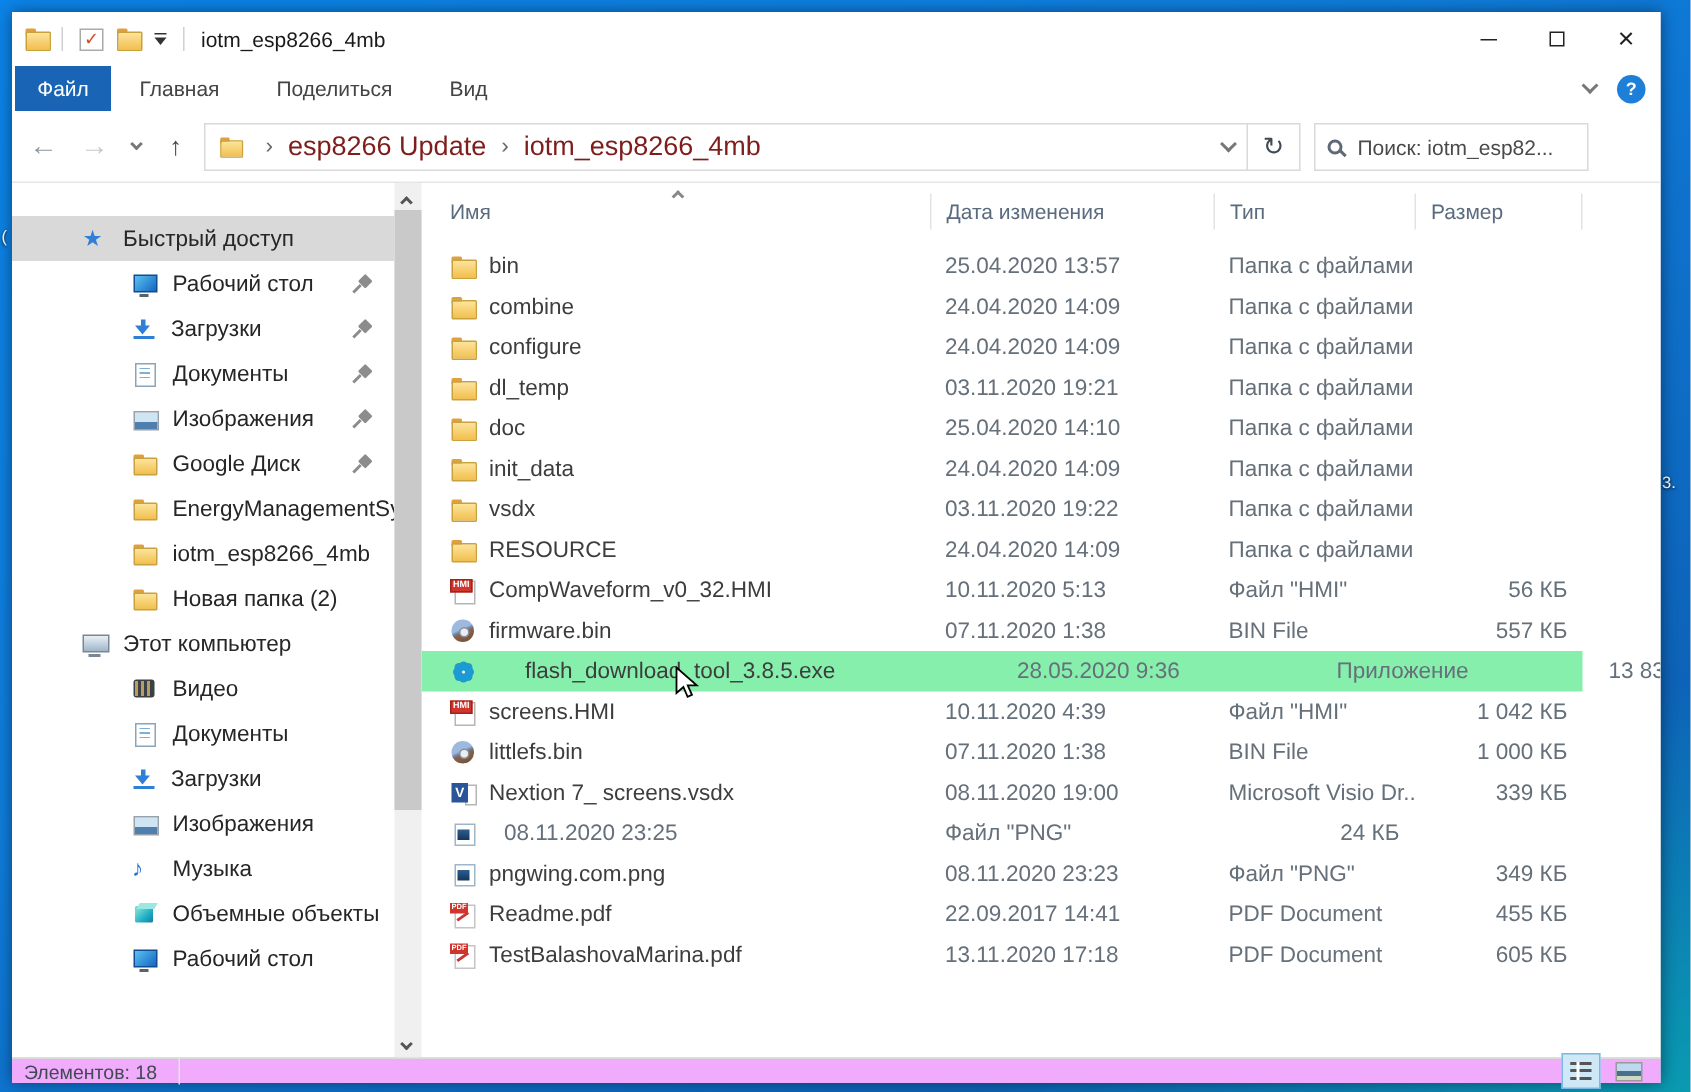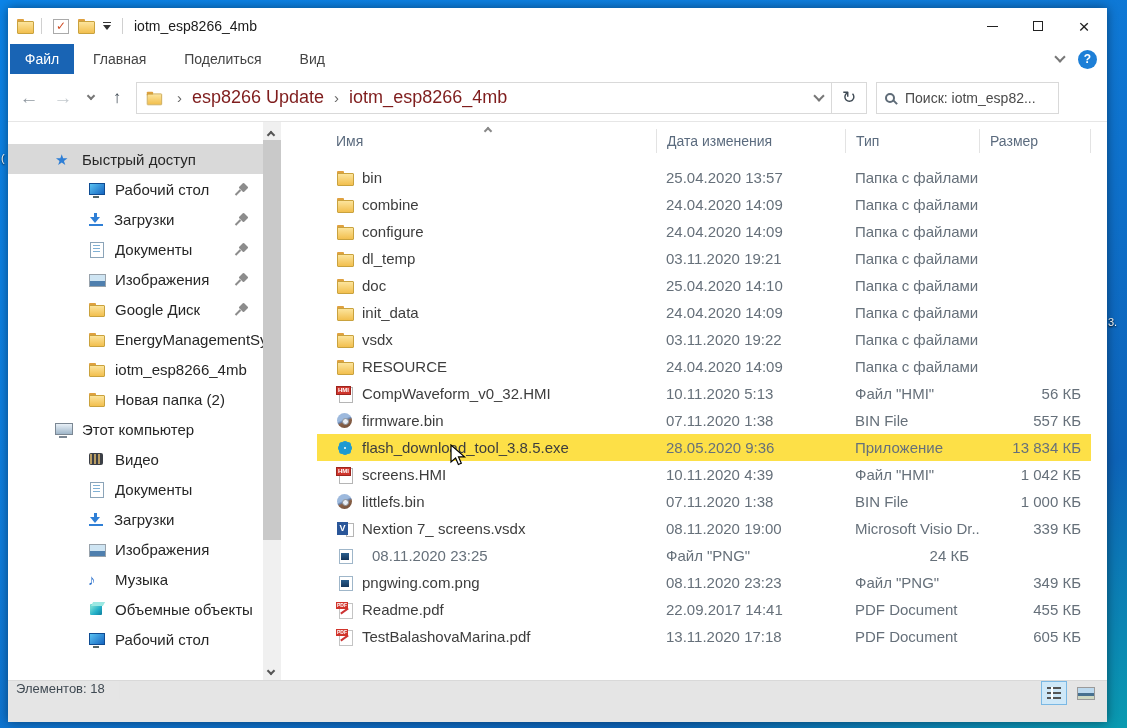--- a/index.html
+++ b/index.html
@@ -80,7 +80,7 @@
   .sb-down { bottom:6px; }
   .thumb { position:absolute; left:0; top:18px; width:18px; height:400px; background:#c9c9c9; }
 
-  .filearea { flex:1; position:relative; overflow:hidden;margin-left:36px; }
+  .filearea { flex:1; position:relative; overflow:hidden; }
   .cols { display:grid; grid-template-columns:320px 189px 134px 112px; padding-left:19px; height:38px;
           align-items:center; font-size:14px; color:#5b6b7e; position:relative; }
   .col { height:24px; line-height:24px; }

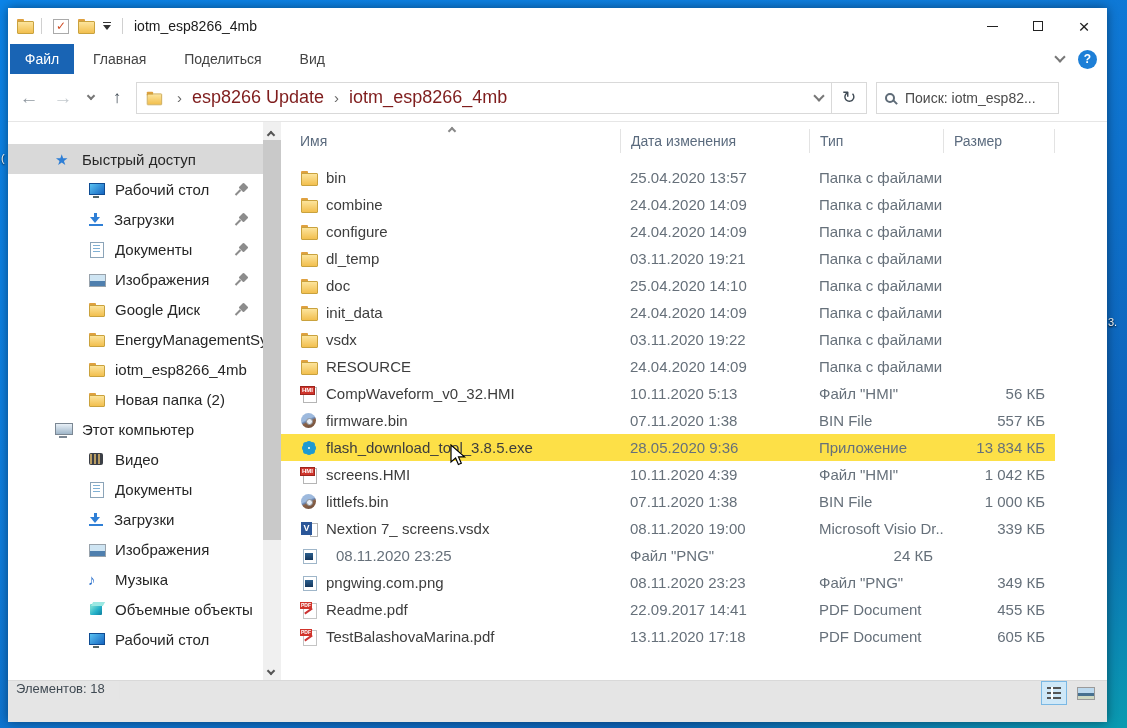--- a/index.html
+++ b/index.html
@@ -90,7 +90,7 @@
   .rows { padding-top:4px; }
   .frow { display:grid; grid-template-columns:26px 294px 189px 134px 112px; align-items:center; height:27px;
           padding-left:19px; width:774px; font-size:15px; cursor:default; }
-  .frow.hl { background:#fde047; }
+  .frow.hl { background:#86efac;gap:24px; }
   .fname { color:#3d3d3d; overflow:hidden; white-space:nowrap; }
   .fdate,.ftype { color:#66707a; padding-left:10px; overflow:hidden; white-space:nowrap; }
   .fsize { color:#66707a; text-align:right; padding-right:10px; white-space:nowrap; }

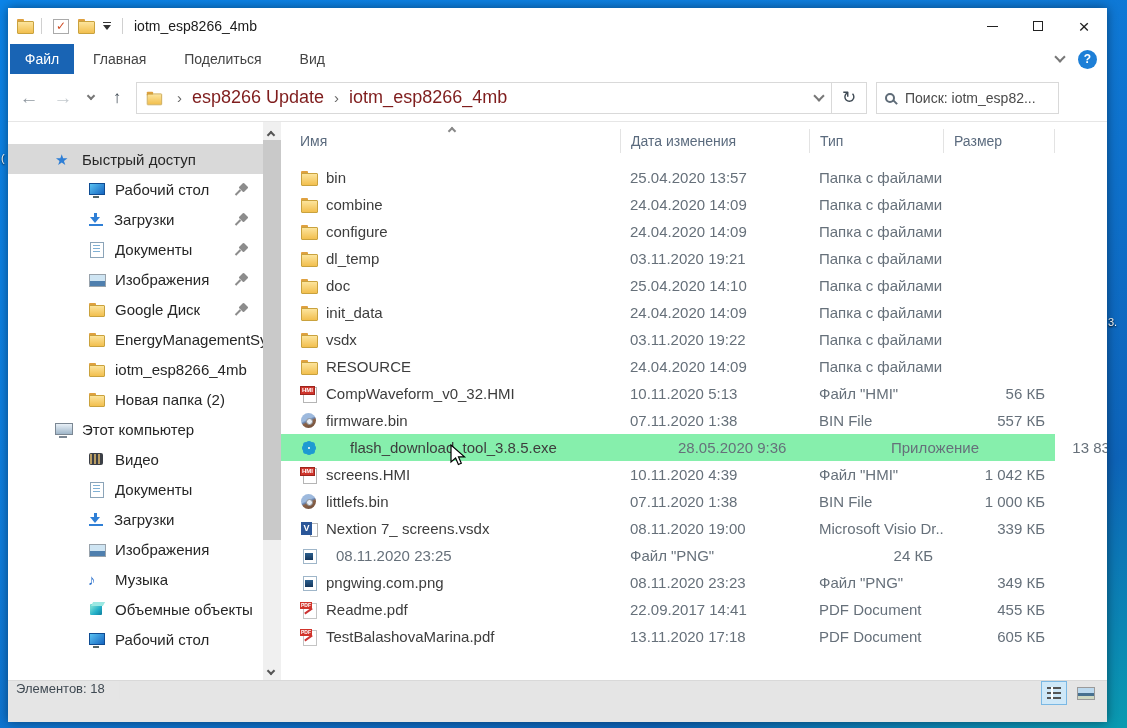--- a/index.html
+++ b/index.html
@@ -96,7 +96,7 @@
   .fsize { color:#66707a; text-align:right; padding-right:10px; white-space:nowrap; }
 
   
-  .status { height:42px; border-top:1px solid #d9d9d9; display:flex; padding:0 8px; font-size:13px; color:#404a53; background:#e5e5e5; }
+  .status { height:17px; border-top:1px solid #d9d9d9; display:flex; align-items:center; padding:0 8px; font-size:13px; color:#404a53; background:#f0abfc; }
   .st-sep { width:1px; height:18px; background:#e4e4e4; margin-left:14px; }
   .view-btns { margin-left:auto; display:flex; gap:6px; }
   .vb { width:26px; height:24px; border:1px solid transparent; background:none; display:flex; align-items:center; justify-content:center; }

